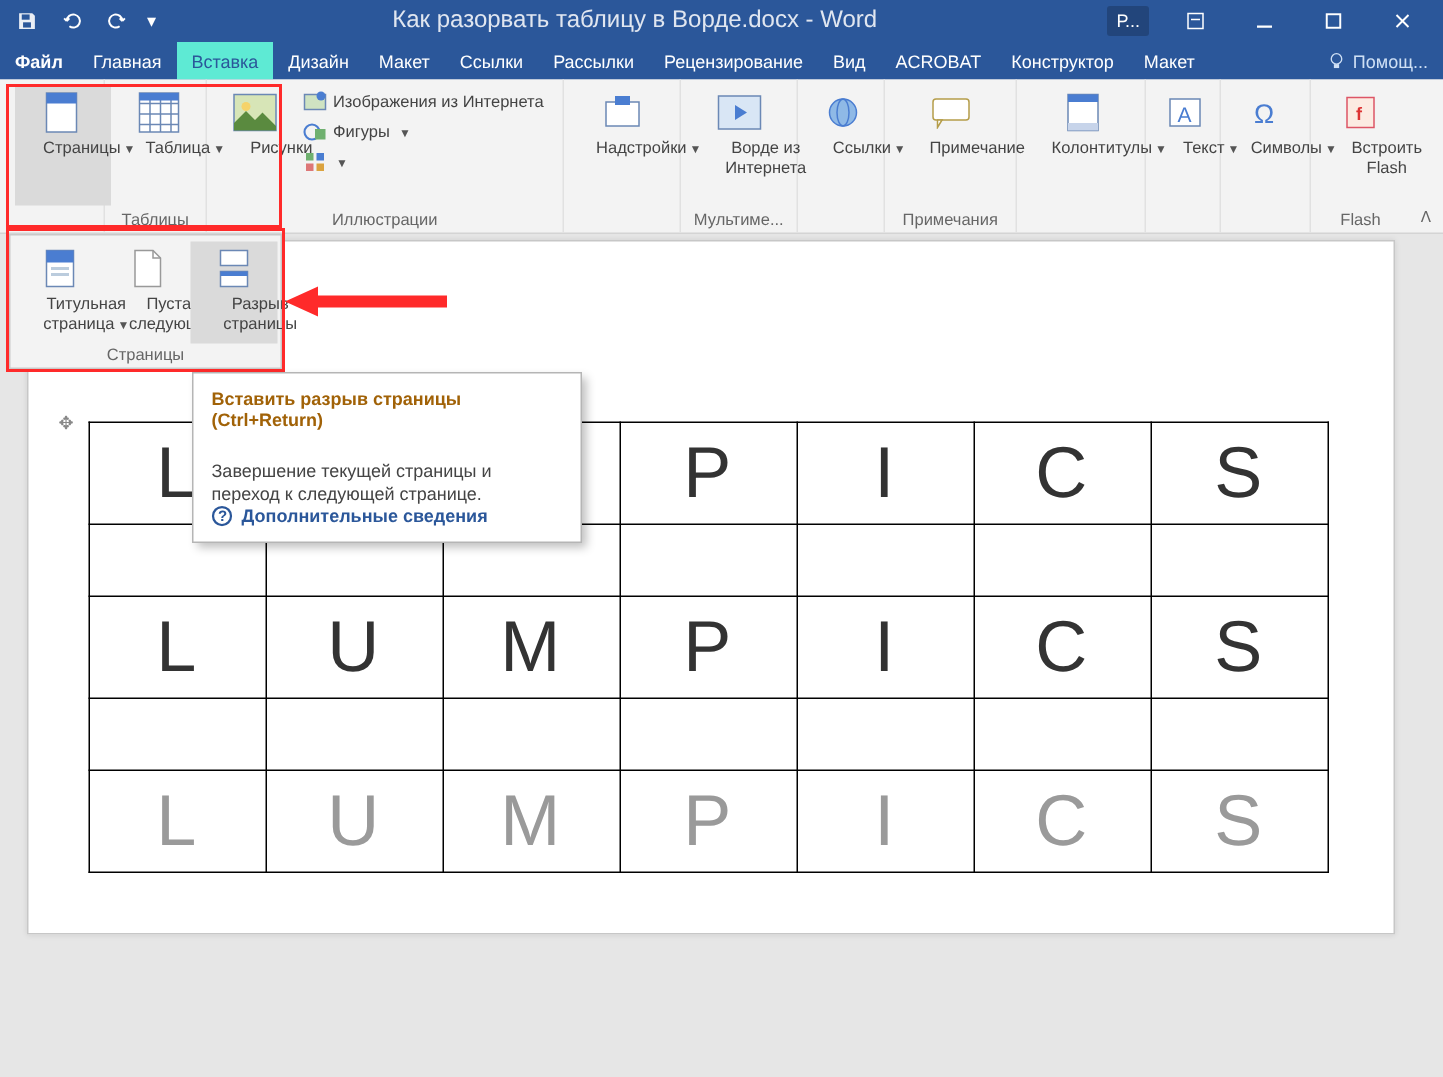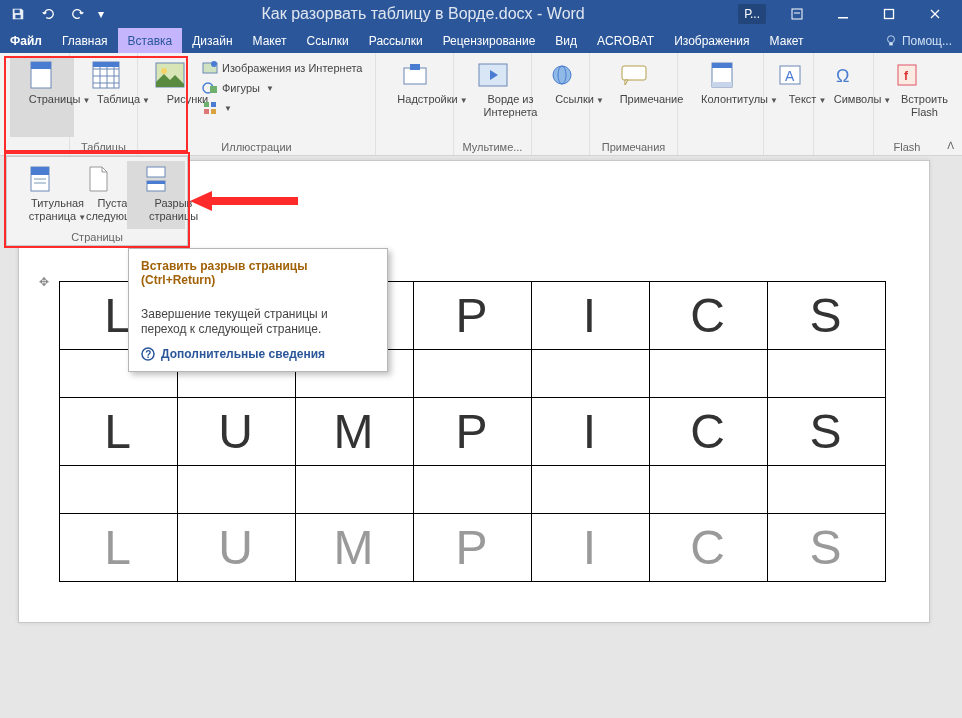--- a/index.html
+++ b/index.html
@@ -14,7 +14,7 @@
   .menubar { height: 25px; background: #2b579a; display: flex; align-items: stretch; color:#fff; }
   .tab { padding: 0 10px; display: flex; align-items: center; font-size: 12px; color: #fff; cursor:pointer; }
   .tab.file { font-weight: bold; }
-  .tab.active { background: #c4b5fd; color: #2b579a; }
+  .tab.active { background: #5eead4; color: #2b579a; }
   .help-area { margin-left: auto; display:flex; align-items:center; gap:4px; padding:0 10px; color:#cfe0f5; }
   .ribbon { background: #f3f3f3; height: 103px; border-bottom: 1px solid #d4d4d4; display:flex; position:relative; align-items:flex-start; padding-left:6px;}
   .group { height: 100%; border-right: 1px solid #e1e1e1; padding: 4px 4px 0 4px; position:relative; display:flex; flex-direction:column; }

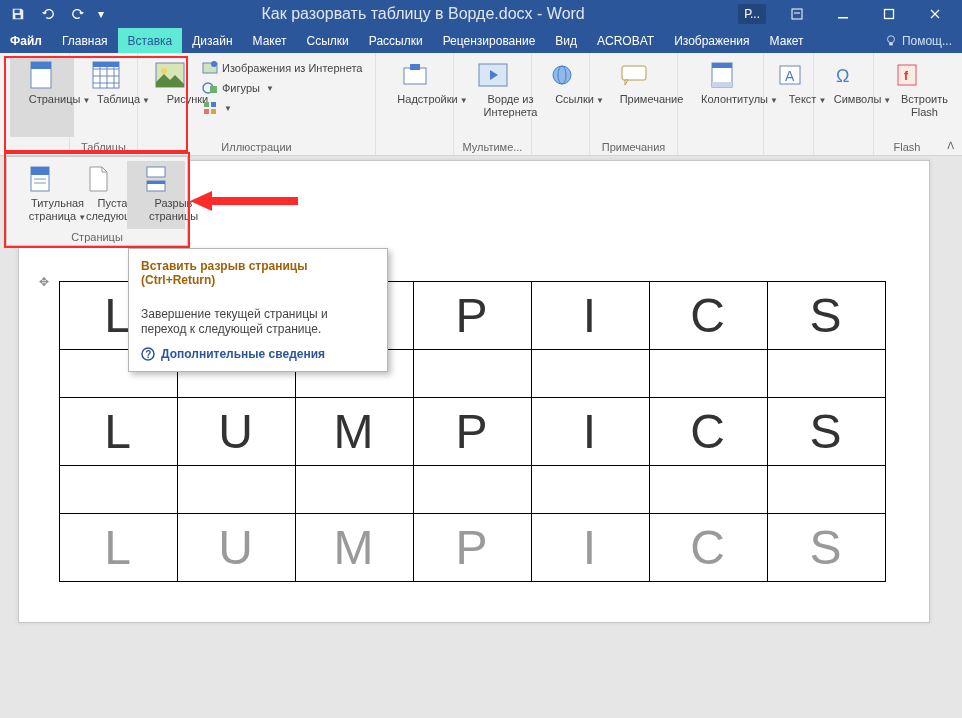--- a/index.html
+++ b/index.html
@@ -112,7 +112,7 @@
   <div class="tab">Рецензирование</div>
   <div class="tab">Вид</div>
   <div class="tab">ACROBAT</div>
-  <div class="tab">Изображения</div>
+  <div class="tab">Конструктор</div>
   <div class="tab">Макет</div>
   <div class="help-area">
     <svg width="14" height="14" viewBox="0 0 16 16">

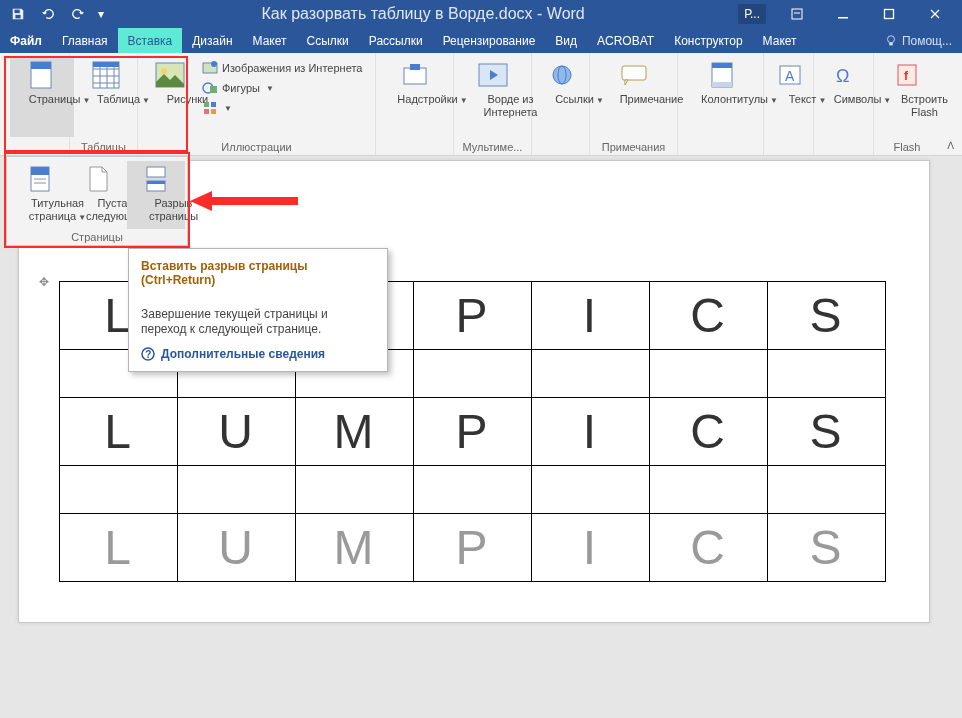--- a/index.html
+++ b/index.html
@@ -36,7 +36,7 @@
   .arrow { position:absolute; left:188px; top:190px; width:110px; height:22px; z-index:6; pointer-events:none; }
   .tooltip { position:absolute; left:128px; top:248px; width:260px; background:#fff; border:1px solid #b5b5b5; box-shadow:3px 3px 6px rgba(0,0,0,0.25); padding:10px 12px; z-index:7; font-size:12px; color:#444; }
   .tooltip .tt-title { font-weight:bold; color:#a16207; margin-bottom:20px; }
-  .tooltip .tt-body { margin-bottom:10px; line-height:15px; }
+  .tooltip .tt-body { line-height:15px; }
   .tooltip .tt-link { color:#2b579a; display:flex; align-items:center; gap:6px; font-weight:600; cursor:pointer;}
   .doc-area { position:absolute; left:0; right:0; top:156px; bottom:0; background:#e6e6e6; overflow:hidden; }
   .page { position:absolute; left:18px; top:4px; width:912px; background:#fff; border:1px solid #c7c7c7; box-shadow:0 0 4px rgba(0,0,0,0.1); padding:0; }

